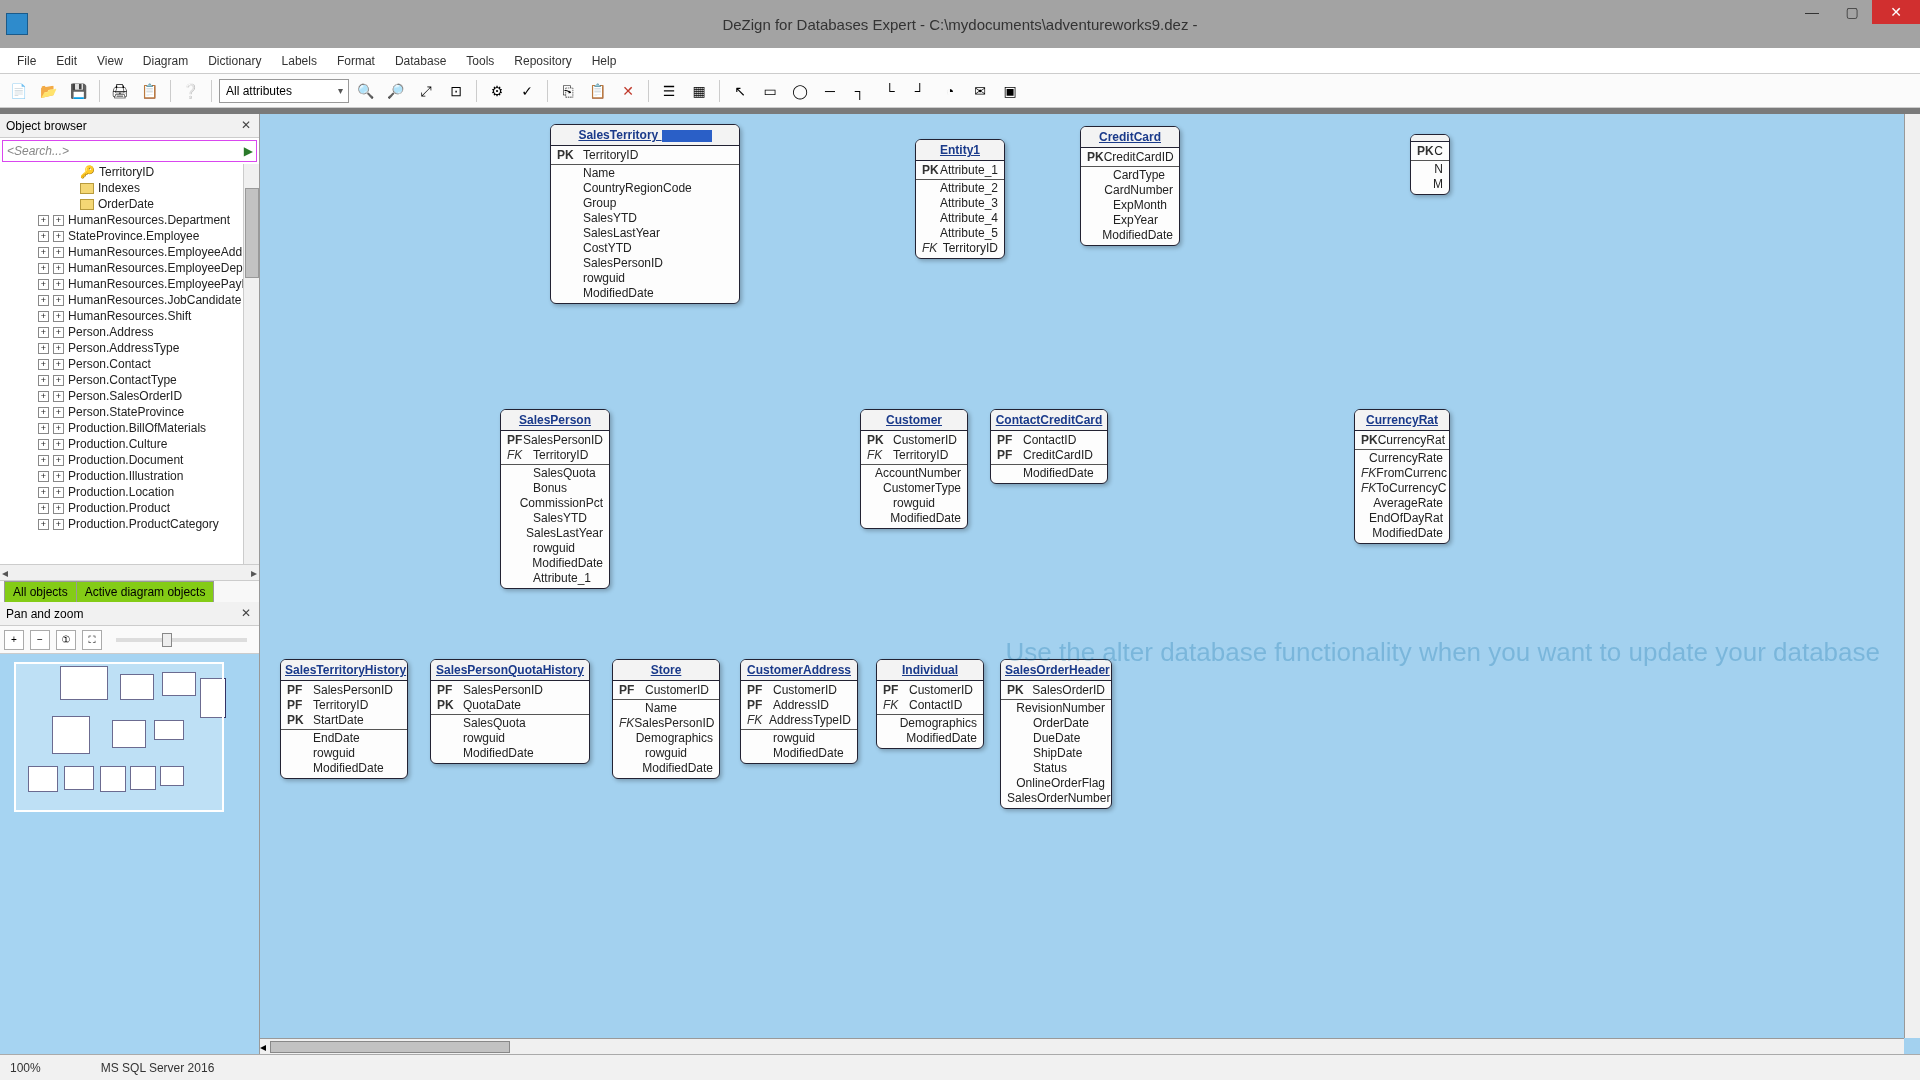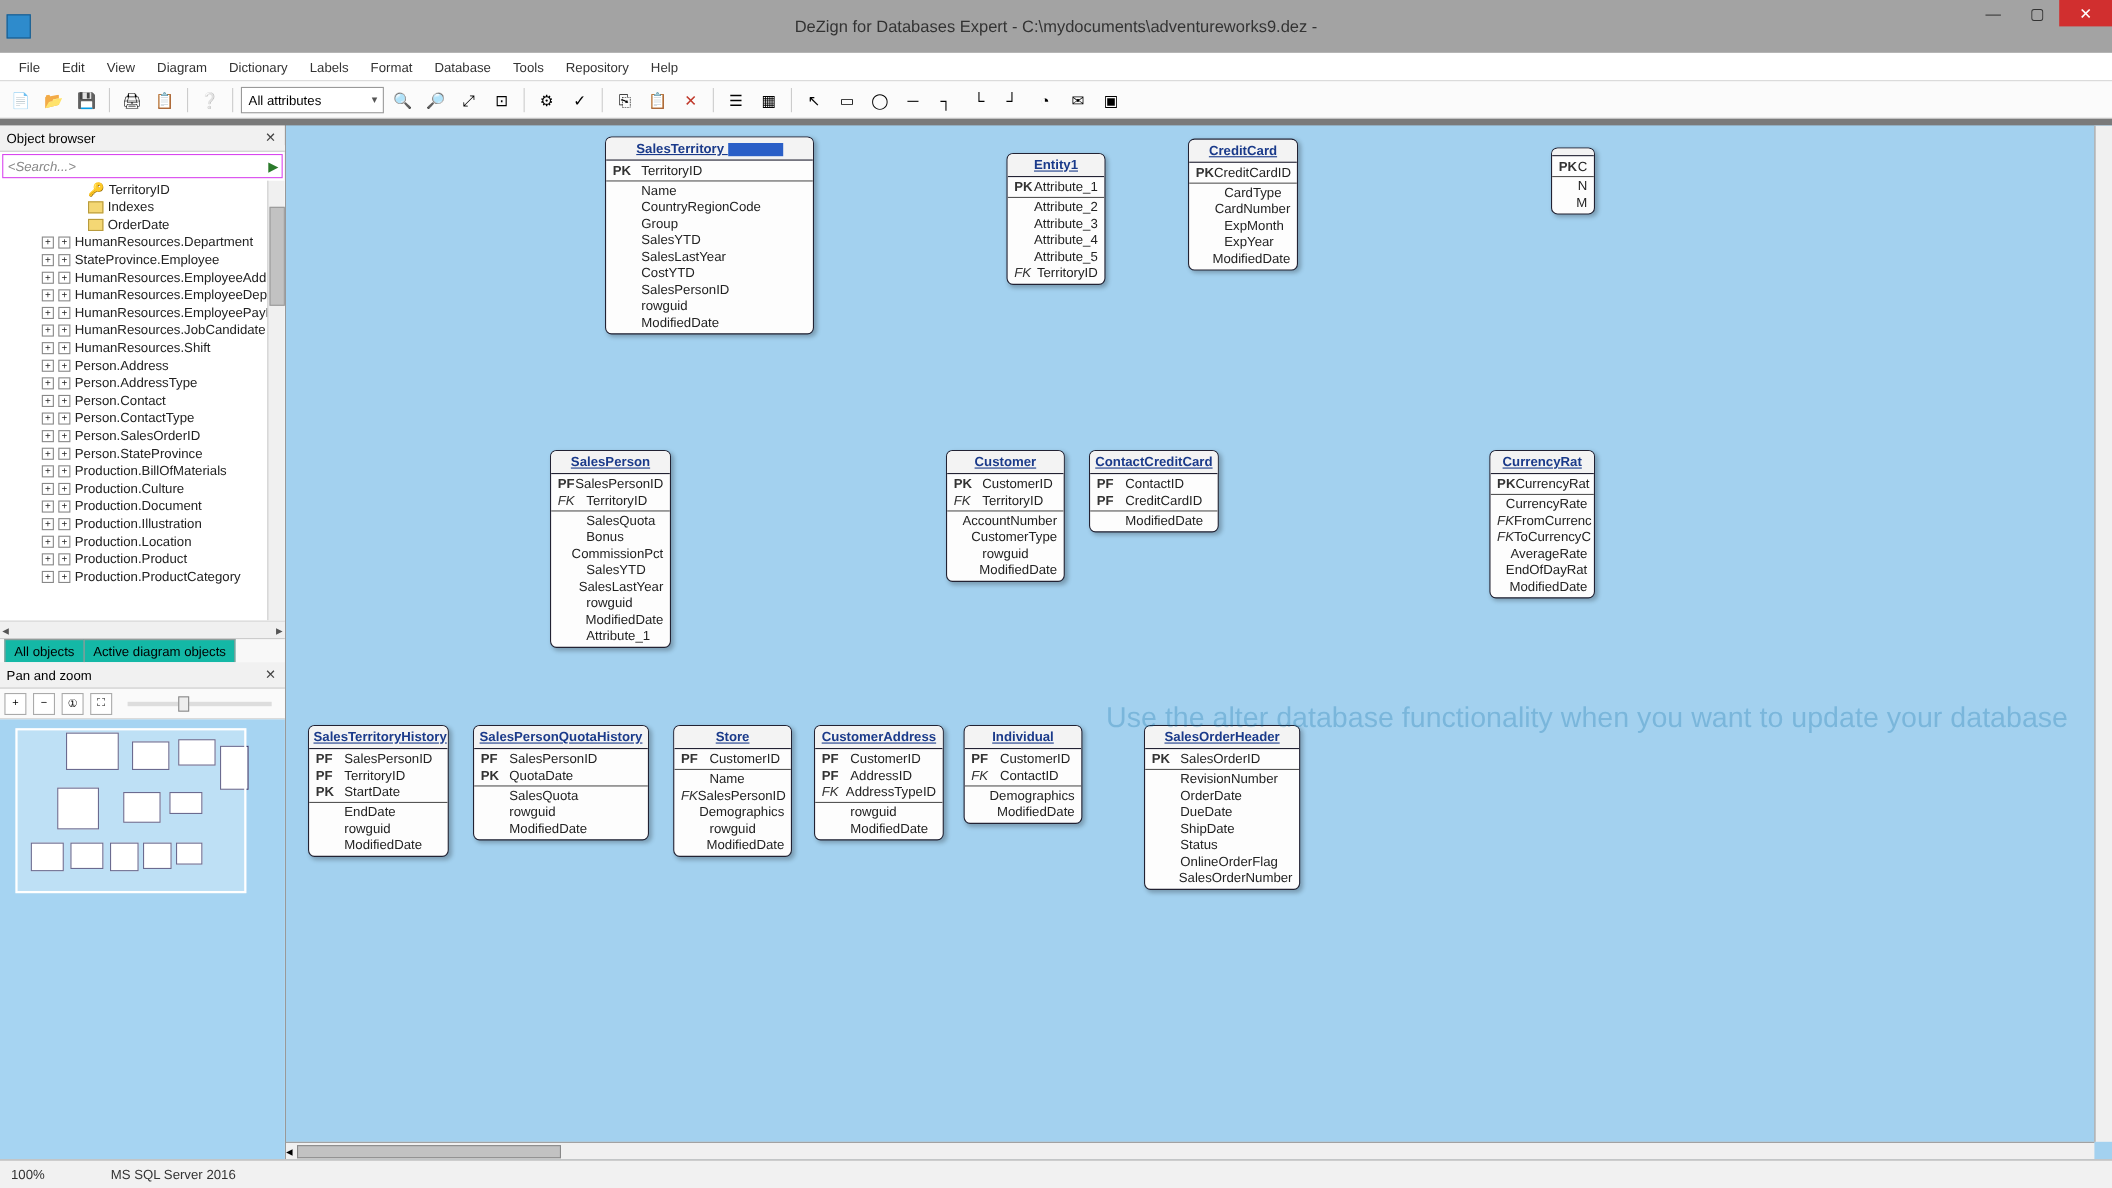--- a/index.html
+++ b/index.html
@@ -52,7 +52,7 @@
 .tree-hscroll { height:16px; background:#f0f0f0; border-top:1px solid #ccc; display:flex; align-items:center; justify-content:space-between; padding:0 2px; color:#555; }
 
 .bottom-tabs { height:22px; background:#f8f8f8; border-top:1px solid #ccc; display:flex; align-items:flex-end; padding-left:4px; font-size:11px; }
-.bottom-tabs .bt { padding:3px 8px; border:1px solid #999; border-bottom:none; background:#14b8a6; margin-right:-1px; }
+.bottom-tabs .bt { padding:3px 8px; border:1px solid #999; border-bottom:none; background:#84cc16; margin-right:-1px; }
 .pz-tools { height:28px; background:#fafafa; border-bottom:1px solid #ccc; display:flex; align-items:center; padding:0 4px; gap:6px; }
 .pz-tools .zbtn { width:20px; height:20px; border:1px solid #aaa; background:#fff; display:flex; align-items:center; justify-content:center; font-size:10px; }
 .pz-slider { flex:1; height:4px; background:#ddd; margin:0 8px; position:relative; }

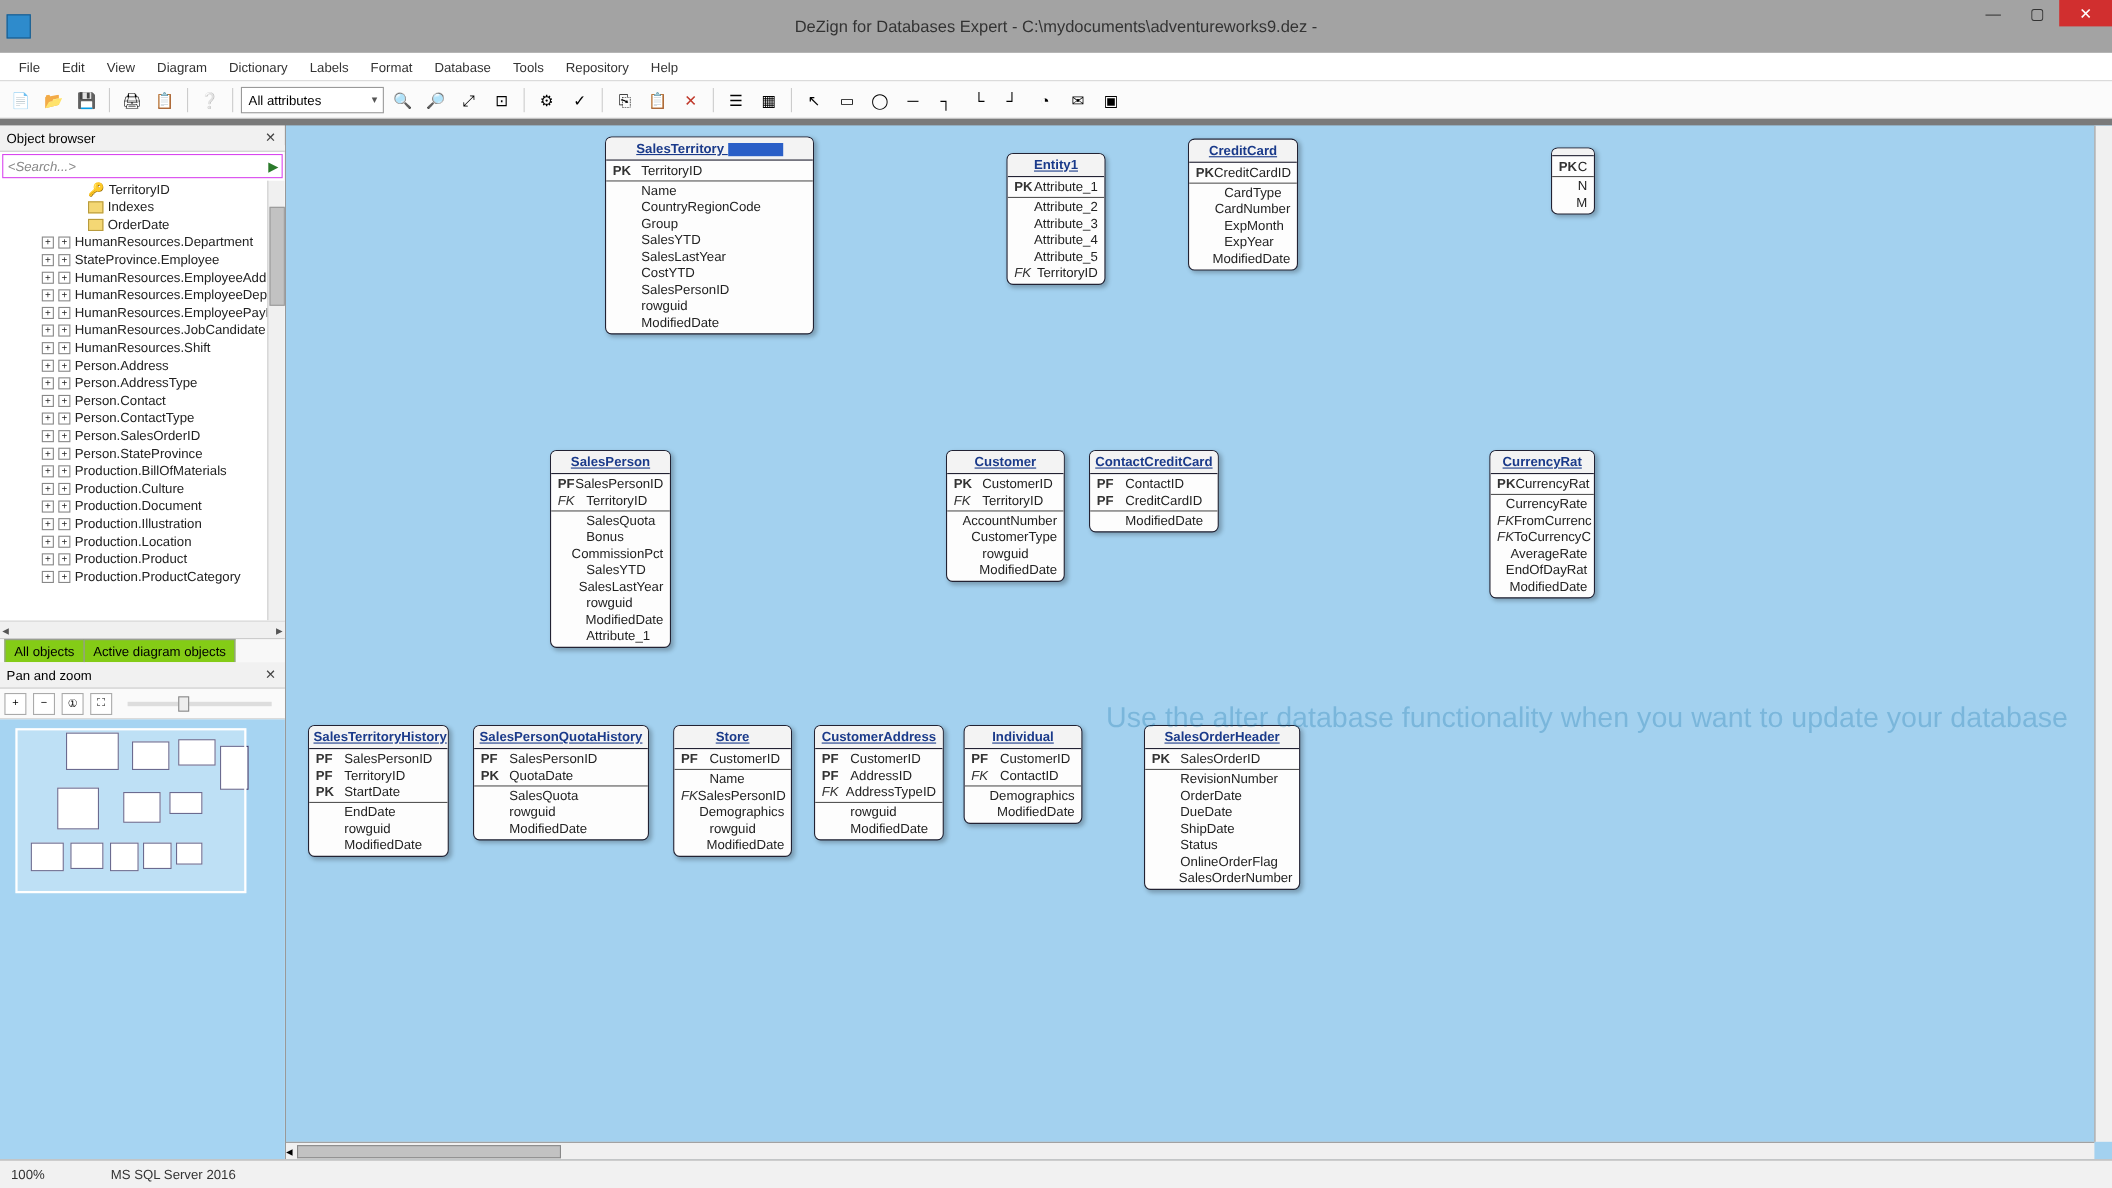--- a/index.html
+++ b/index.html
@@ -810,7 +810,7 @@
               </div>
             </div>
           </div>
-          <div class="entity" style="left: 780px; top: 545px; width: 142px;">
+          <div class="entity" style="left: 740px; top: 545px; width: 112px;">
             <div class="ehdr">SalesOrderHeader</div>
             <div class="ebody">
               <div class="row">

